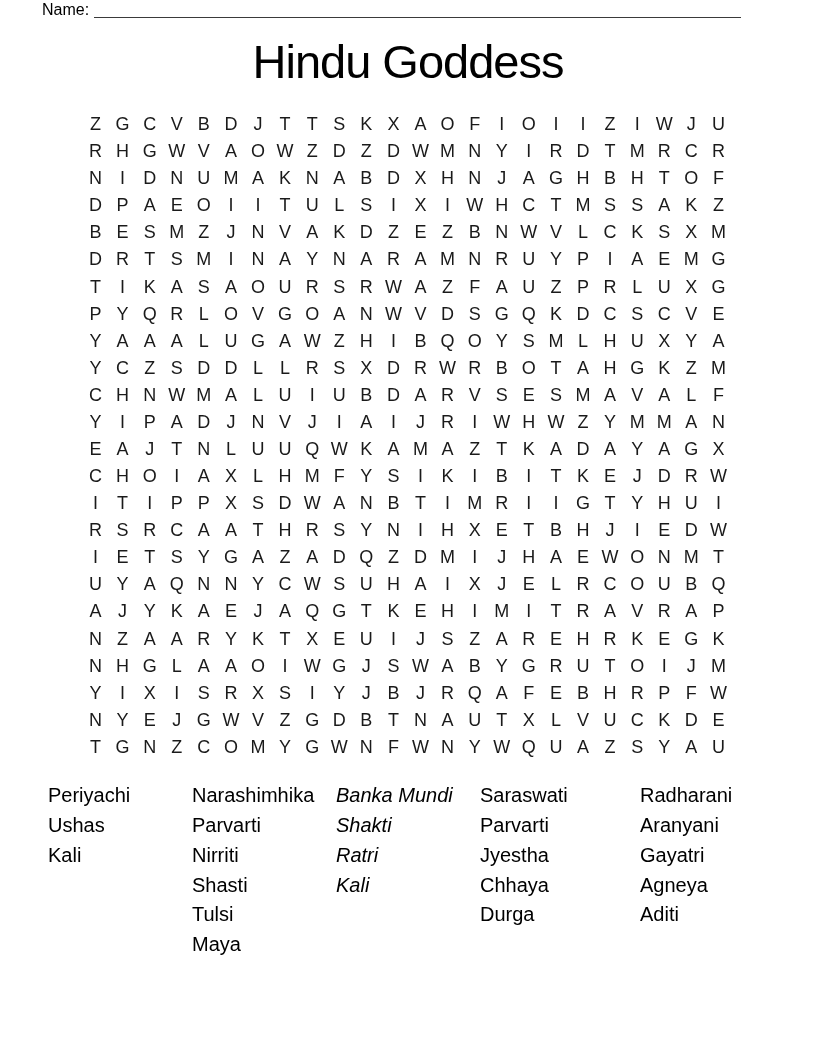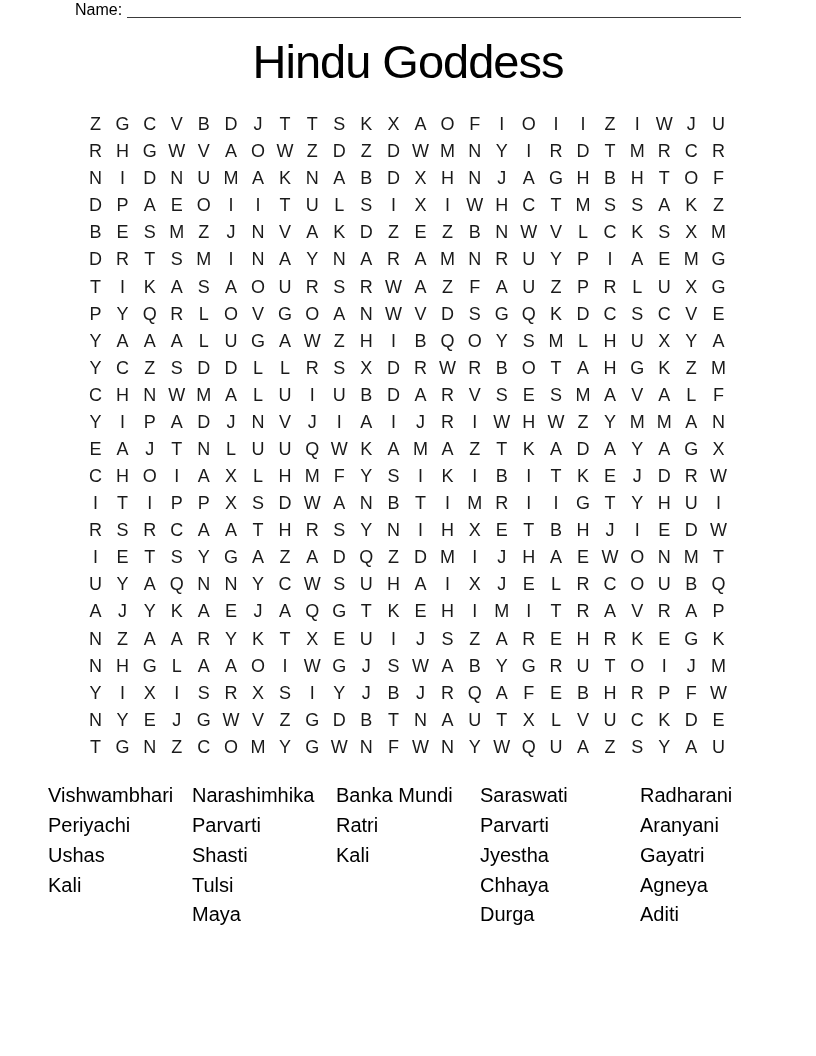--- a/index.html
+++ b/index.html
@@ -30,7 +30,6 @@
     line-height: 17px;
     color: #000000;
     white-space: nowrap;
-    margin-left: 33px;
   }
   .name-line {
     flex: 1;

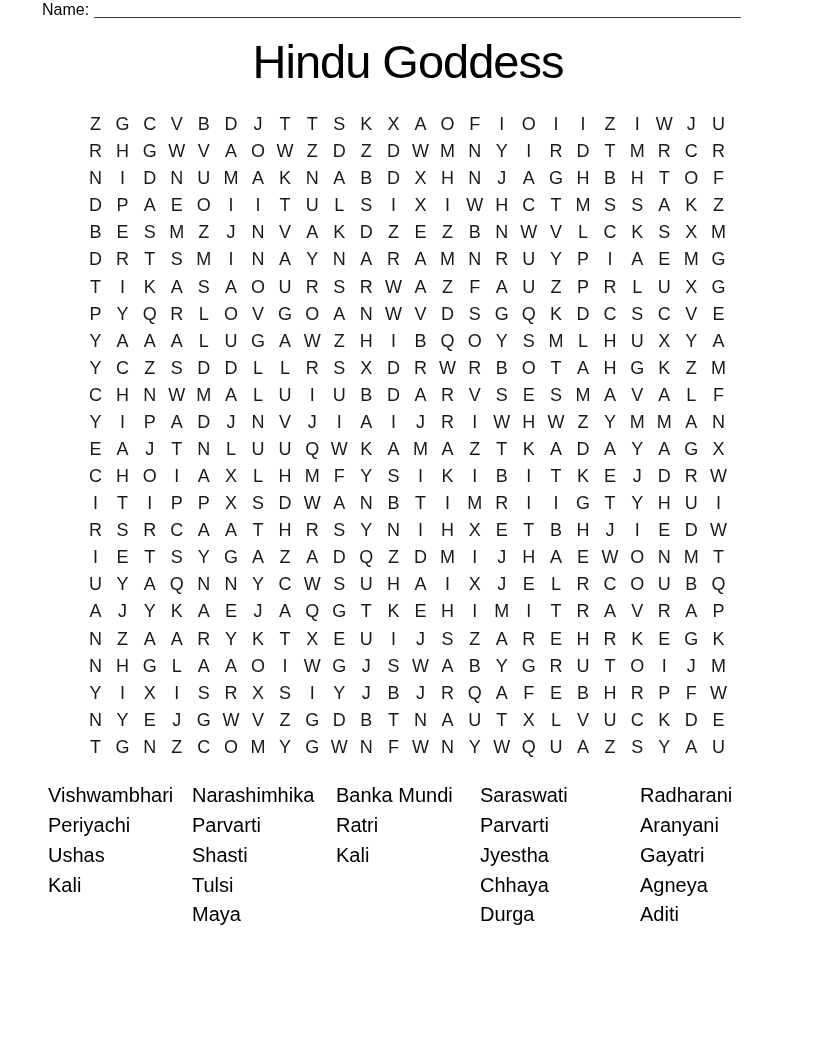--- a/index.html
+++ b/index.html
@@ -682,7 +682,6 @@
 
   <div class="word-list" id="word-list">
       <div class="word-col">
-        <div class="word-item">Vishwambhari</div>
         <div class="word-item">Periyachi</div>
         <div class="word-item">Ushas</div>
         <div class="word-item">Kali</div>

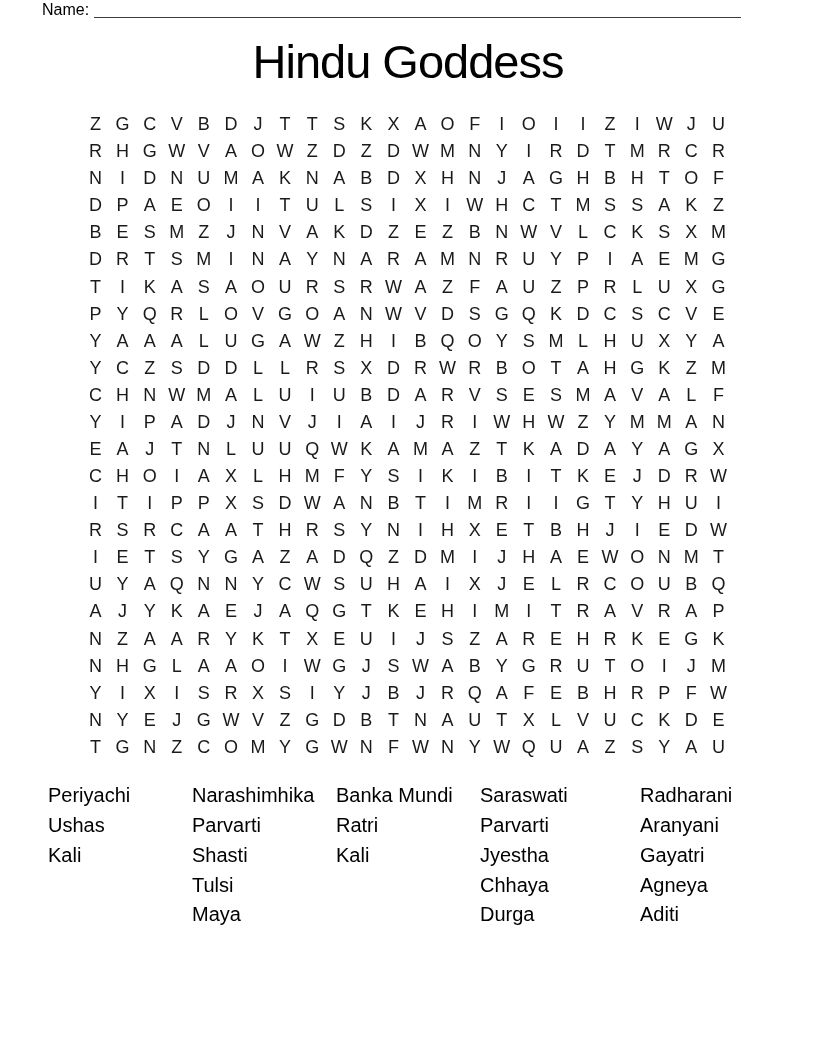--- a/index.html
+++ b/index.html
@@ -78,7 +78,7 @@
   }
   .word-col:nth-child(1) { left: 0; }
   .word-col:nth-child(2) { left: 144px; }
-  .word-col:nth-child(3) { left: 288px; }
+  .word-col:nth-child(3) { left: 288px; font-style: italic; }
   .word-col:nth-child(4) { left: 432px; }
   .word-col:nth-child(5) { left: 592px; }
   .word-item {

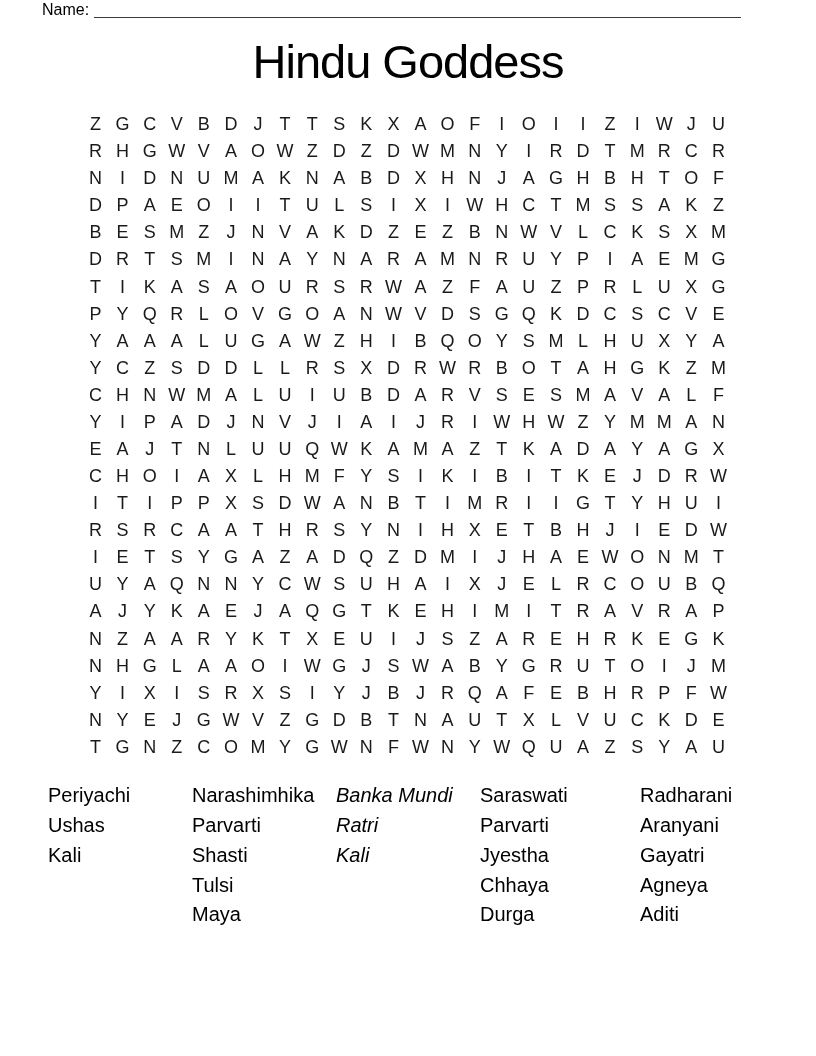--- a/index.html
+++ b/index.html
@@ -695,6 +695,7 @@
       </div>
       <div class="word-col">
         <div class="word-item">Banka Mundi</div>
+        <div class="word-item">Shakti</div>
         <div class="word-item">Ratri</div>
         <div class="word-item">Kali</div>
       </div>

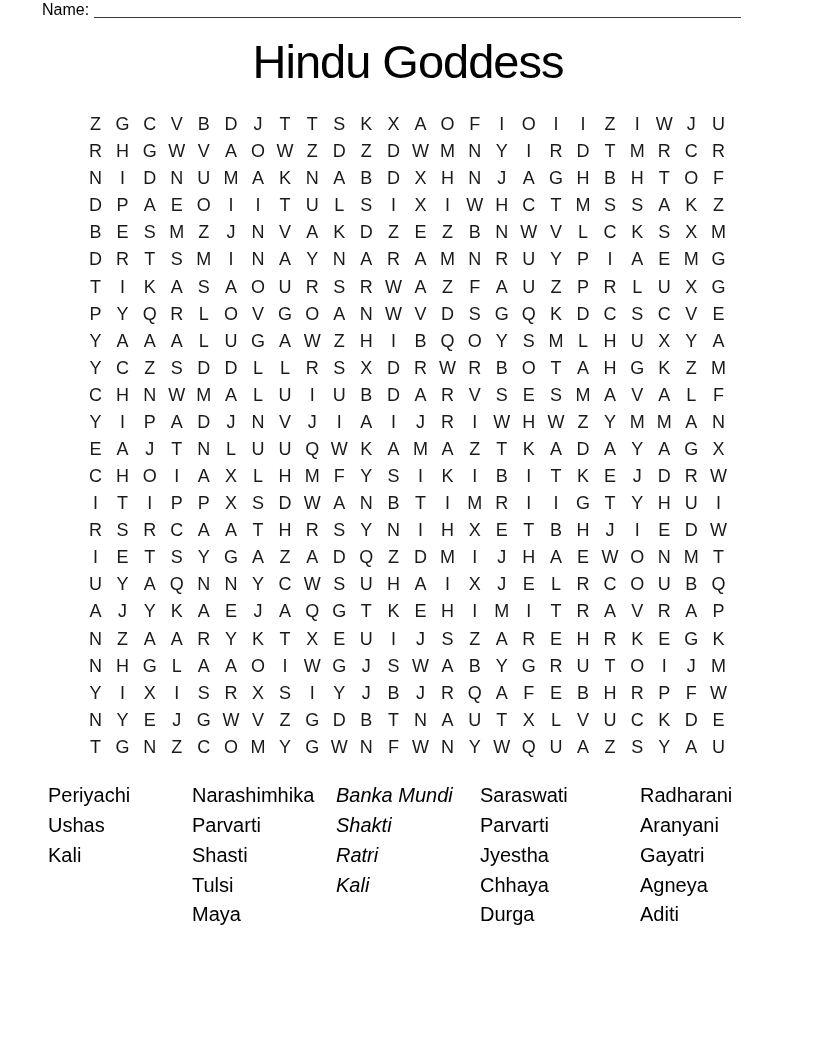--- a/index.html
+++ b/index.html
@@ -689,6 +689,7 @@
       <div class="word-col">
         <div class="word-item">Narashimhika</div>
         <div class="word-item">Parvarti</div>
+        <div class="word-item">Nirriti</div>
         <div class="word-item">Shasti</div>
         <div class="word-item">Tulsi</div>
         <div class="word-item">Maya</div>

